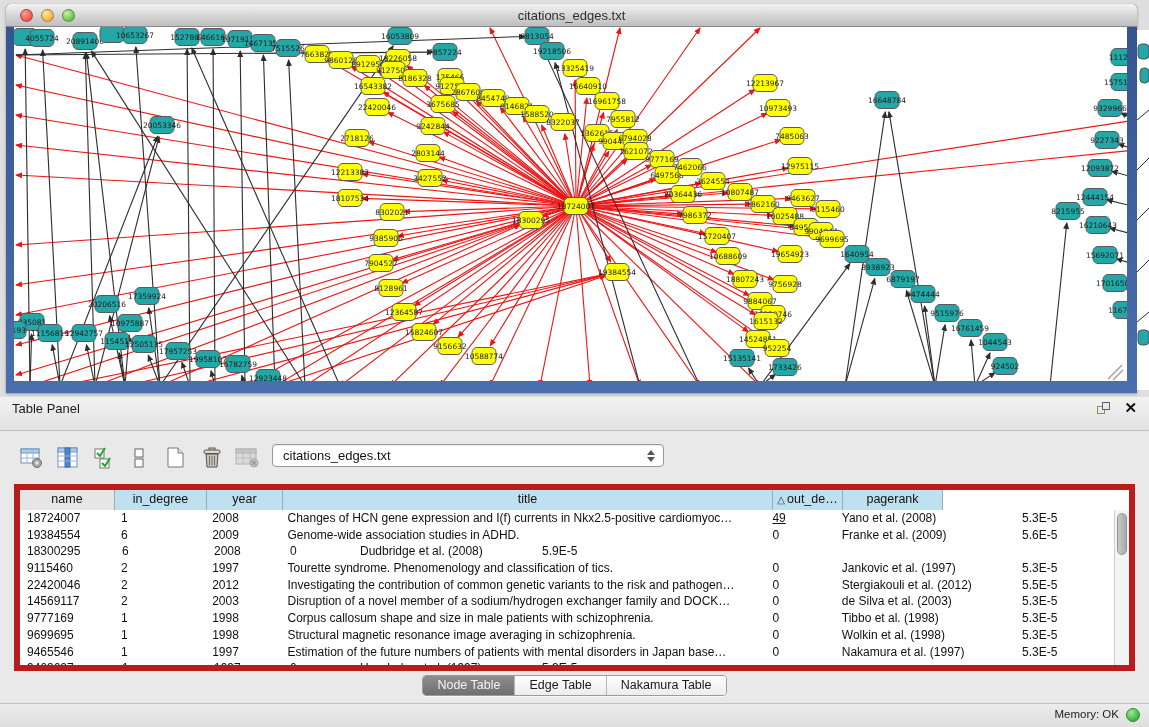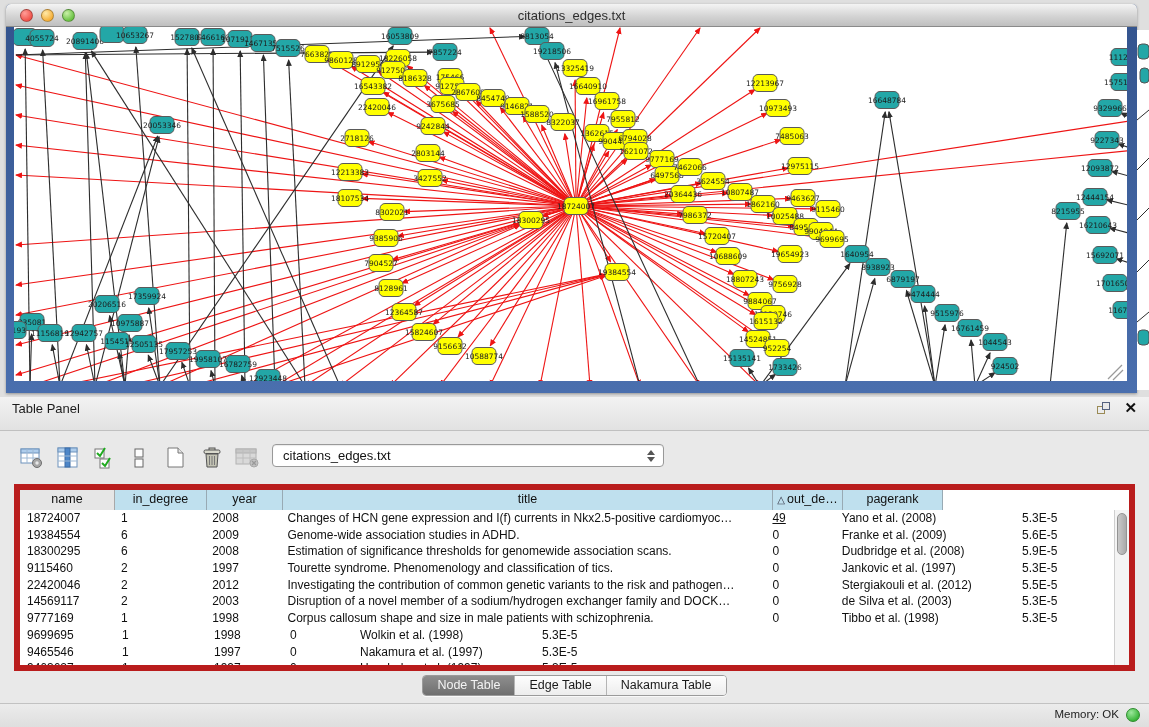--- a/index.html
+++ b/index.html
@@ -880,7 +880,6 @@
             <div class="td" style="width: 95px;">18300295</div>
             <div class="td" style="width: 92px;">6</div>
             <div class="td" style="width: 76px;">2008</div>
-            <div class="td" style="width: 490px;">Estimation of significance thresholds for genomewide association scans.</div>
             <div class="td" style="width: 70px;">0</div>
             <div class="td" style="width: 182px;">Dudbridge et al. (2008)</div>
             <div class="td" style="width: 100px;">5.9E-5</div>

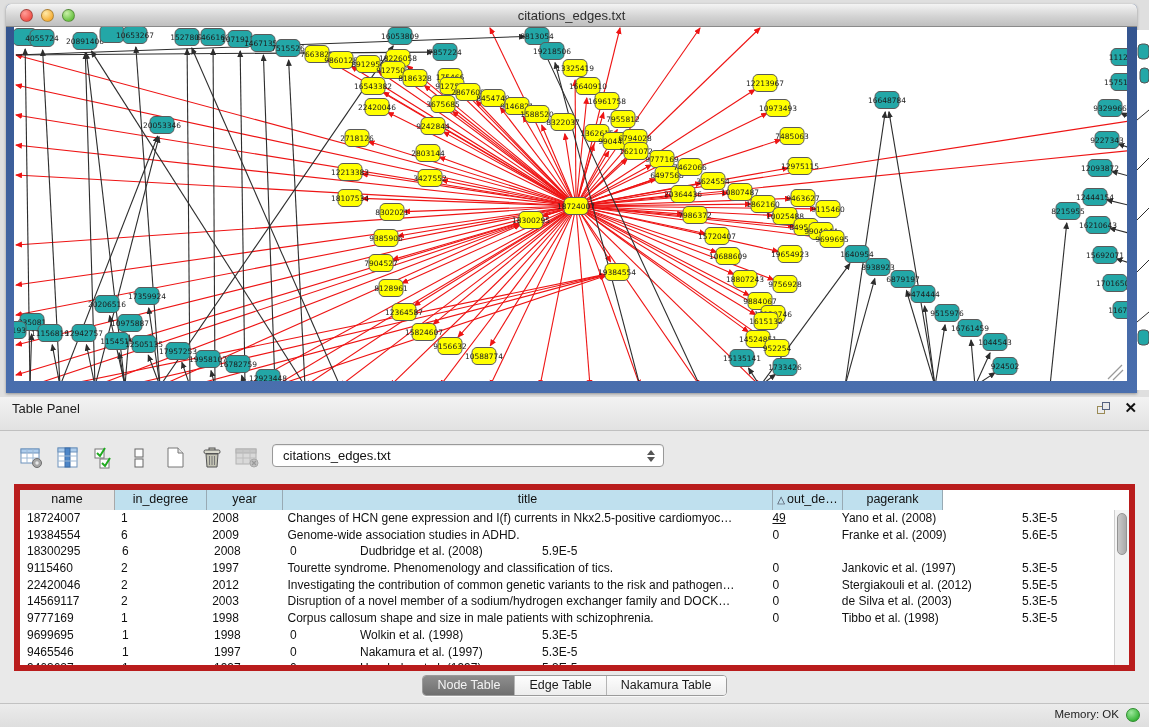--- a/index.html
+++ b/index.html
@@ -924,6 +924,7 @@
             <div class="td" style="width: 95px;">9699695</div>
             <div class="td" style="width: 92px;">1</div>
             <div class="td" style="width: 76px;">1998</div>
+            <div class="td" style="width: 490px;">Structural magnetic resonance image averaging in schizophrenia.</div>
             <div class="td" style="width: 70px;">0</div>
             <div class="td" style="width: 182px;">Wolkin et al. (1998)</div>
             <div class="td" style="width: 100px;">5.3E-5</div>

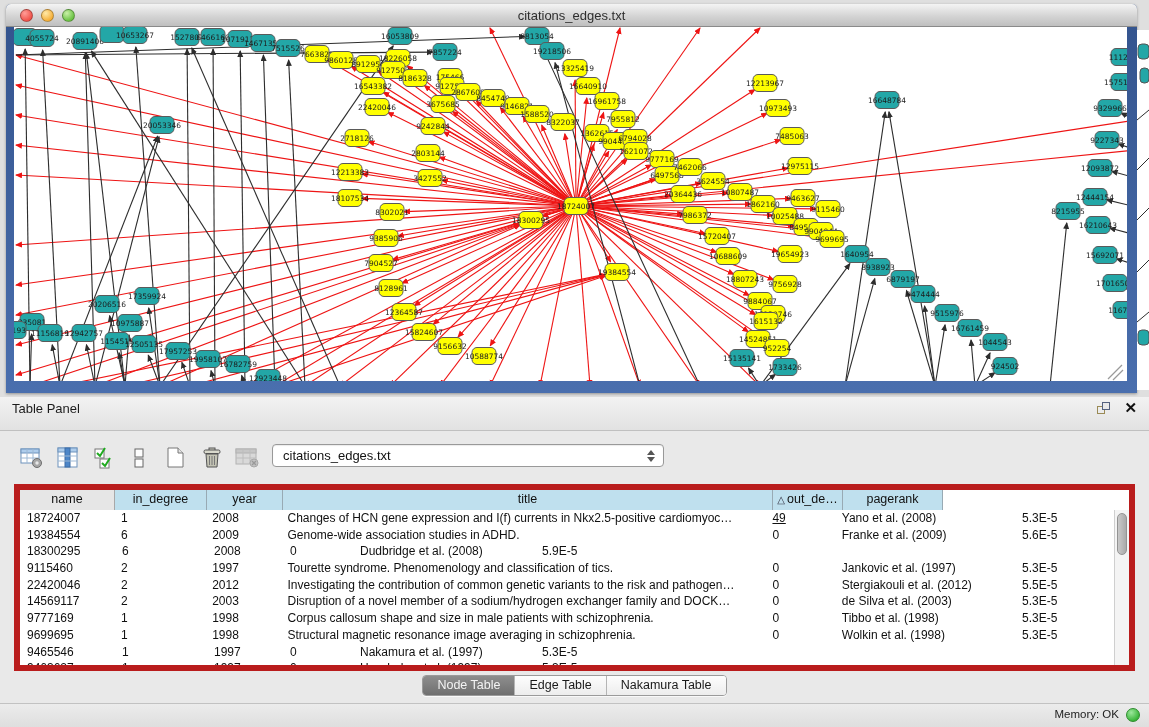--- a/index.html
+++ b/index.html
@@ -933,6 +933,7 @@
             <div class="td" style="width: 95px;">9465546</div>
             <div class="td" style="width: 92px;">1</div>
             <div class="td" style="width: 76px;">1997</div>
+            <div class="td" style="width: 490px;">Estimation of the future numbers of patients with mental disorders in Japan base…</div>
             <div class="td" style="width: 70px;">0</div>
             <div class="td" style="width: 182px;">Nakamura et al. (1997)</div>
             <div class="td" style="width: 100px;">5.3E-5</div>

